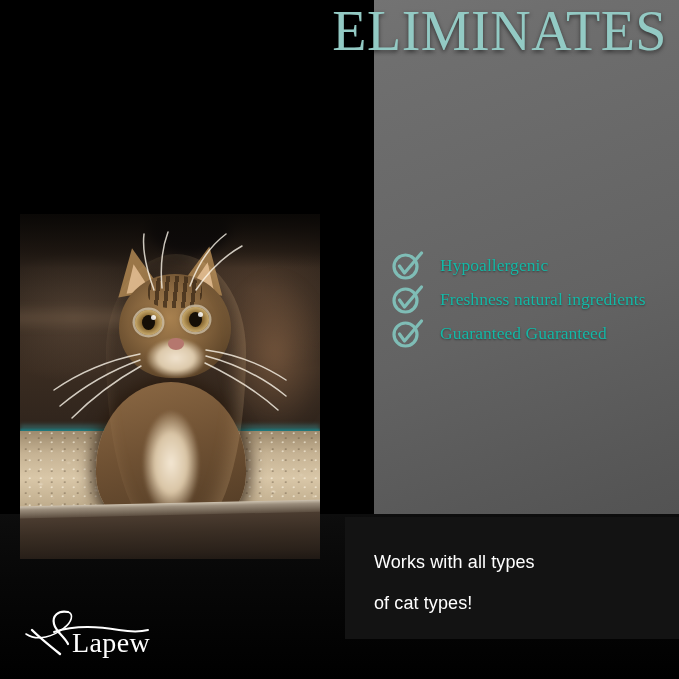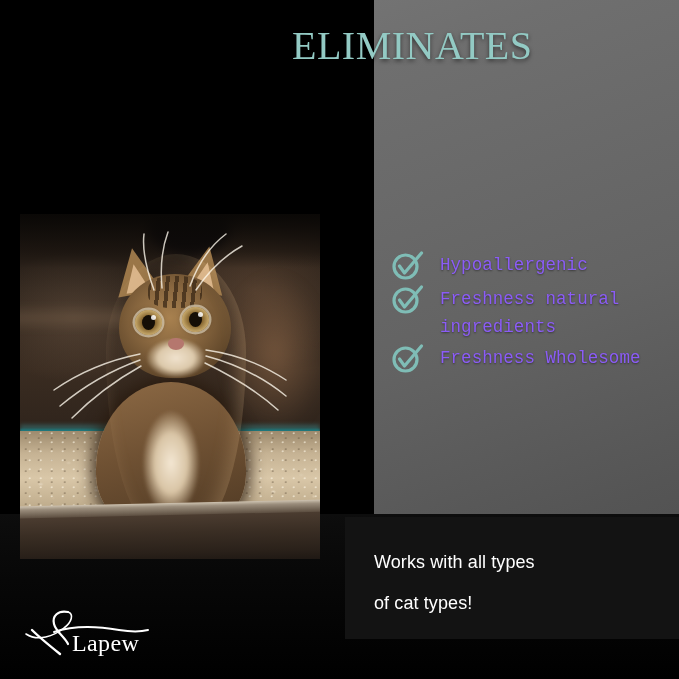--- a/index.html
+++ b/index.html
@@ -48,12 +48,12 @@
   .headline {
     position: absolute;
     left: 292px;
-    top: 18px;
+    top: 4px;
     width: 380px;
-    text-align: left;
+    text-align: right;
     font-family: "Liberation Serif", "DejaVu Serif", serif;
     color: #93cac4;
-    font-size: 40px;
+    font-size: 56px;
     line-height: 55px;
     letter-spacing: 0.5px;
     text-shadow: 0 2px 4px rgba(0,0,0,0.55);

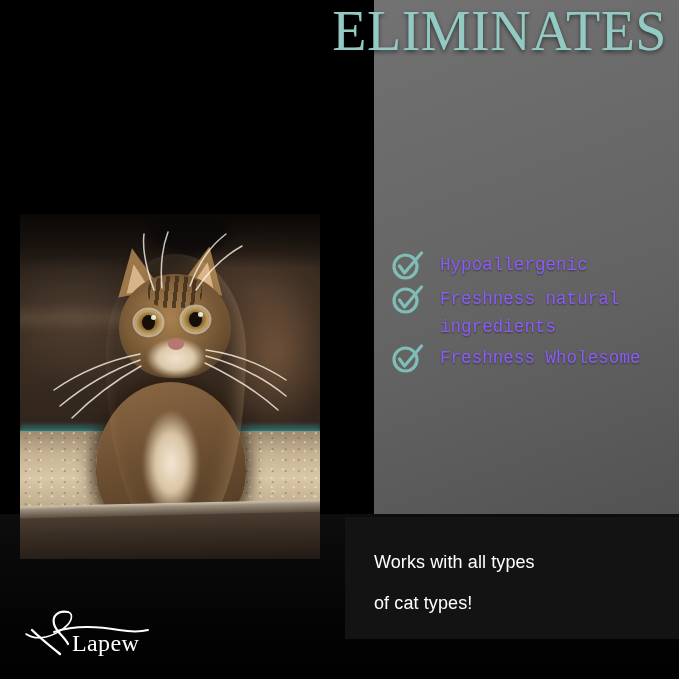--- a/index.html
+++ b/index.html
@@ -84,8 +84,8 @@
   }
   .check-wrap svg { position: absolute; left: -2px; top: -4px; }
   .feature-label {
-    font-family: Liberation Mono, monospace;
-    color: #8b5cf6;
+    font-family: Liberation Serif, serif;
+    color: #14b8a6;
     font-size: 17.5px;
     line-height: 28px;
     letter-spacing: 0.05px;

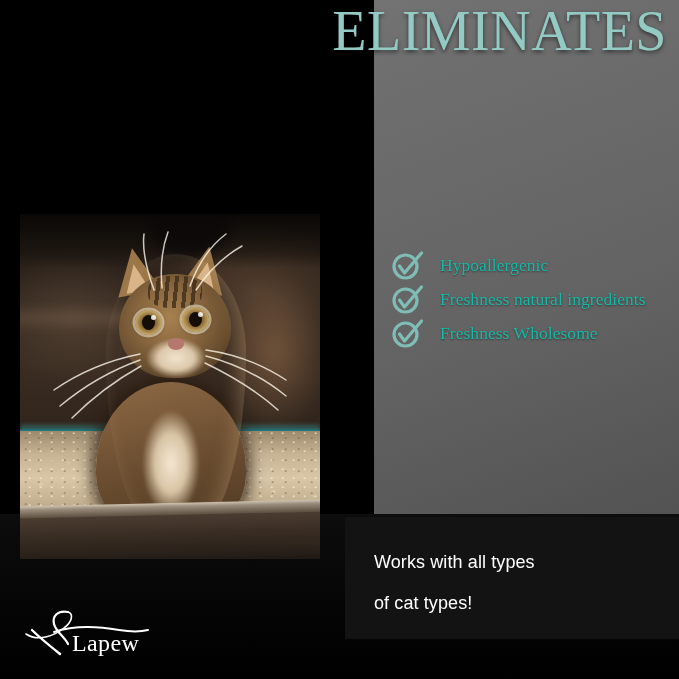--- a/index.html
+++ b/index.html
@@ -402,7 +402,7 @@
           <path d="M9.5 18 L14.5 25 L31.5 5" fill="none" stroke="#7fbdb6" stroke-width="3.2" stroke-linecap="round" stroke-linejoin="round"></path>
         </svg>
       </span>
-      <span class="feature-label">Freshness Wholesome</span>
+      <span class="feature-label">Guaranteed Guaranteed</span>
     </div>
 
   </div>

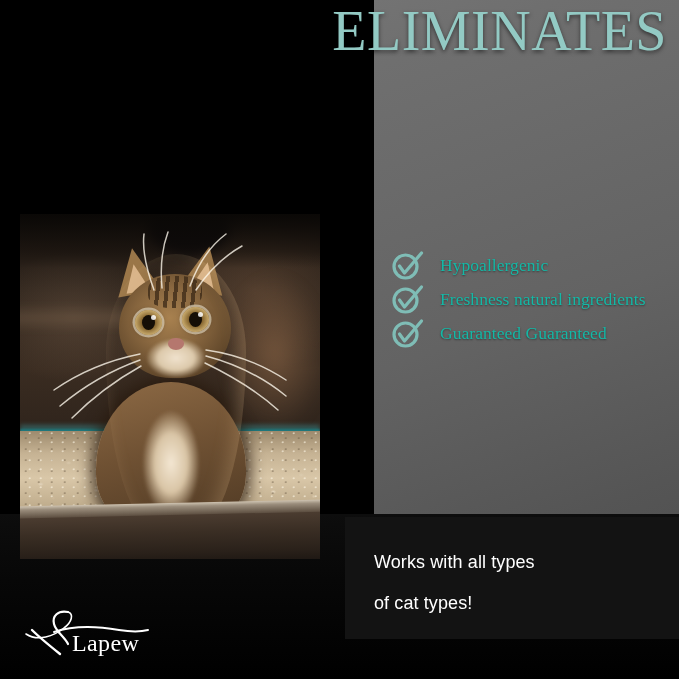--- a/index.html
+++ b/index.html
@@ -296,7 +296,7 @@
     top: 26px;
     color: #ffffff;
     font-family: "Liberation Serif", "DejaVu Serif", serif;
-    font-size: 24px;
+    font-size: 28px;
     letter-spacing: 0.4px;
     line-height: 26px;
   }

